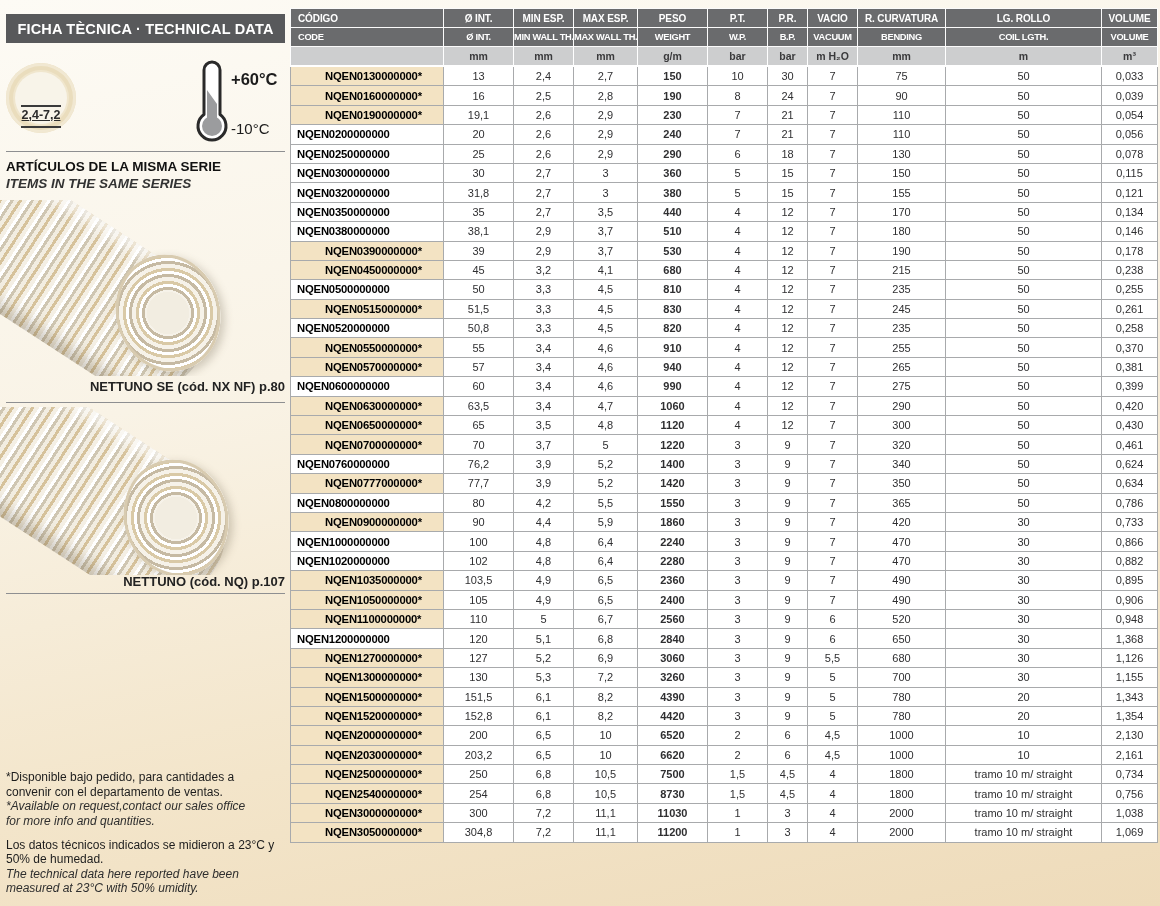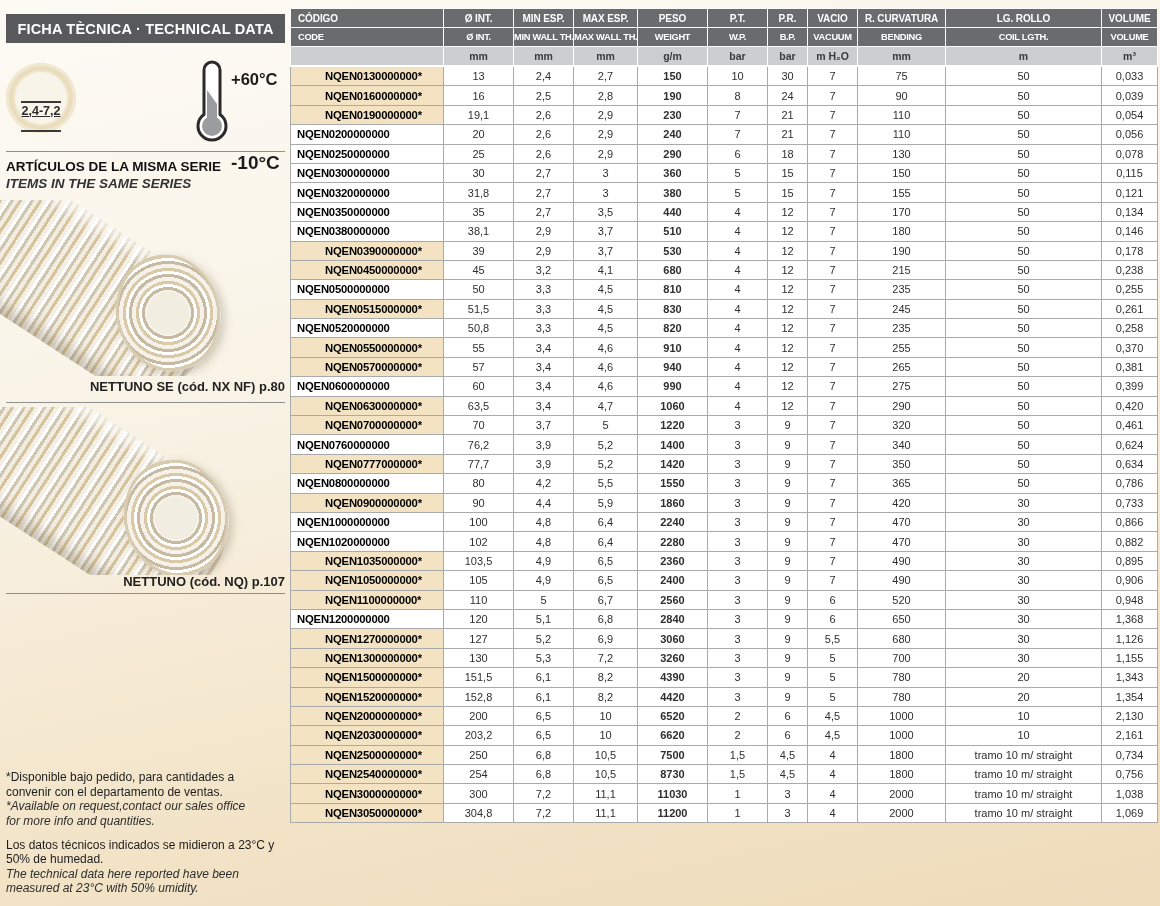--- a/index.html
+++ b/index.html
@@ -30,7 +30,7 @@
     display:flex;align-items:center;justify-content:center;
   }
   .badge-text{
-    font-weight:bold;font-size:12.5px;color:#2c2c2c;padding:1px 1px 12px 1px;
+    font-weight:bold;font-size:12.5px;color:#2c2c2c;padding:1px 1px 4px 1px;
     border-top:2px solid #3a3a3a;border-bottom:2px solid #3a3a3a;
     text-decoration:underline;white-space:nowrap;margin-top:36px;
   }

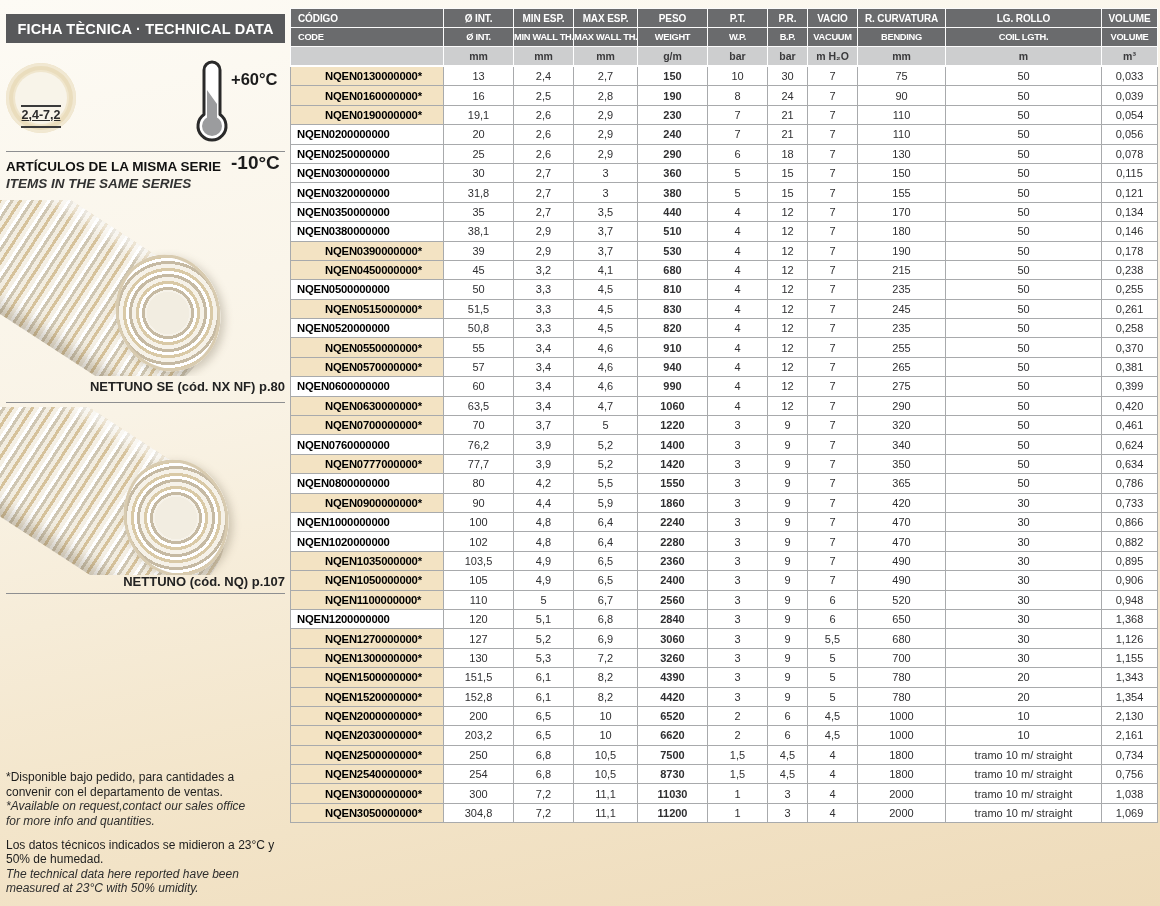--- a/index.html
+++ b/index.html
@@ -36,7 +36,7 @@
   }
   .thermo-wrap{position:absolute;left:194px;top:60px;width:36px;height:84px;}
   .temp-max{position:absolute;left:231px;top:70px;font-weight:bold;font-size:16.5px;color:#1c1c1c;}
-  .temp-min{position:absolute;left:231px;top:120px;font-weight:bold;font-size:19px;color:#1c1c1c;margin-top:32px;}
+  .temp-min{position:absolute;left:231px;top:120px;font-weight:normal;font-size:15px;color:#1c1c1c;}
   .divider{position:absolute;left:6px;width:279px;border-top:1.5px solid #8e8f91;}
   .series-es{position:absolute;left:6px;top:159px;font-weight:bold;font-size:13.5px;color:#111;white-space:nowrap;}
   .series-en{position:absolute;left:6px;top:176px;font-weight:bold;font-style:italic;font-size:13.5px;color:#333;white-space:nowrap;}

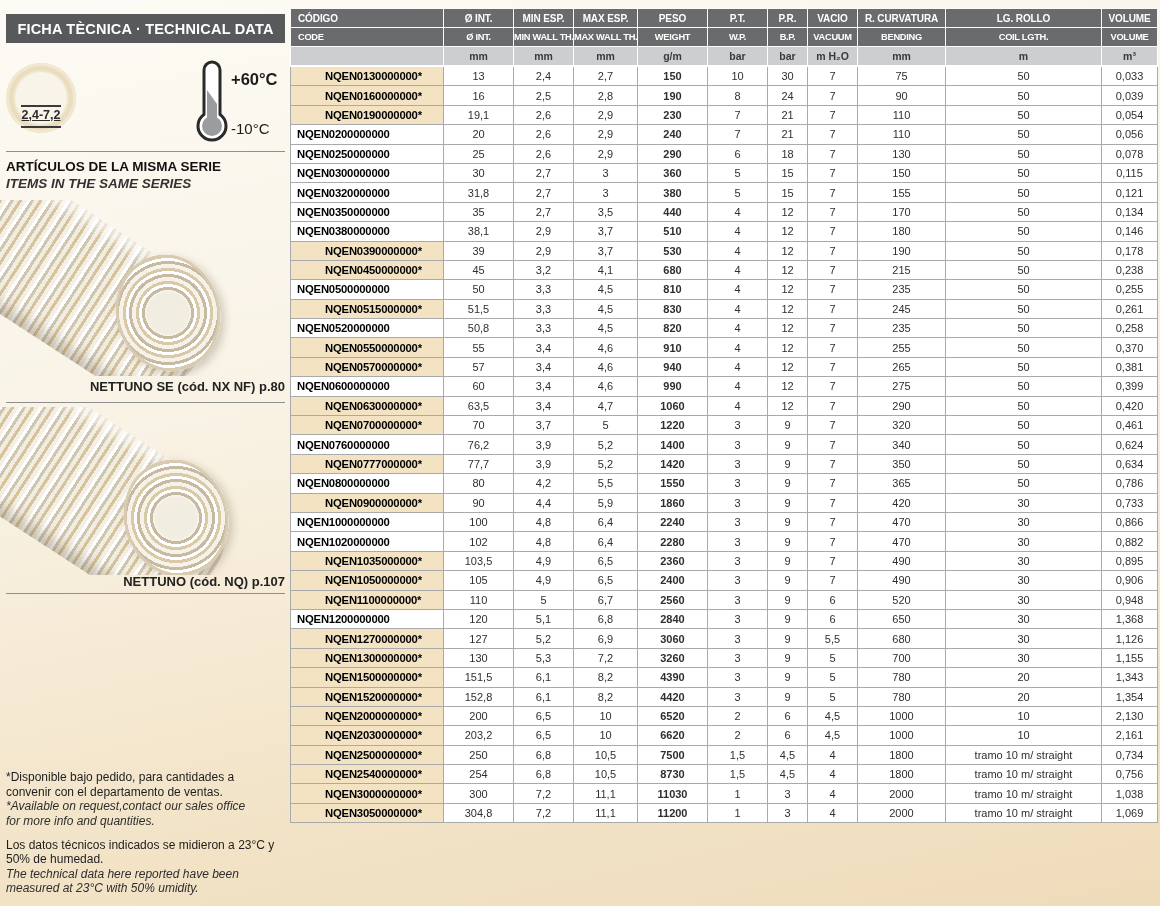--- a/index.html
+++ b/index.html
@@ -439,6 +439,19 @@
           <td>0,420</td>
         </tr>
         <tr>
+          <td class="code hl">NQEN0650000000*</td>
+          <td>65</td>
+          <td>3,5</td>
+          <td>4,8</td>
+          <td class="peso">1120</td>
+          <td>4</td>
+          <td>12</td>
+          <td>7</td>
+          <td>300</td>
+          <td>50</td>
+          <td>0,430</td>
+        </tr>
+        <tr>
           <td class="code hl">NQEN0700000000*</td>
           <td>70</td>
           <td>3,7</td>

